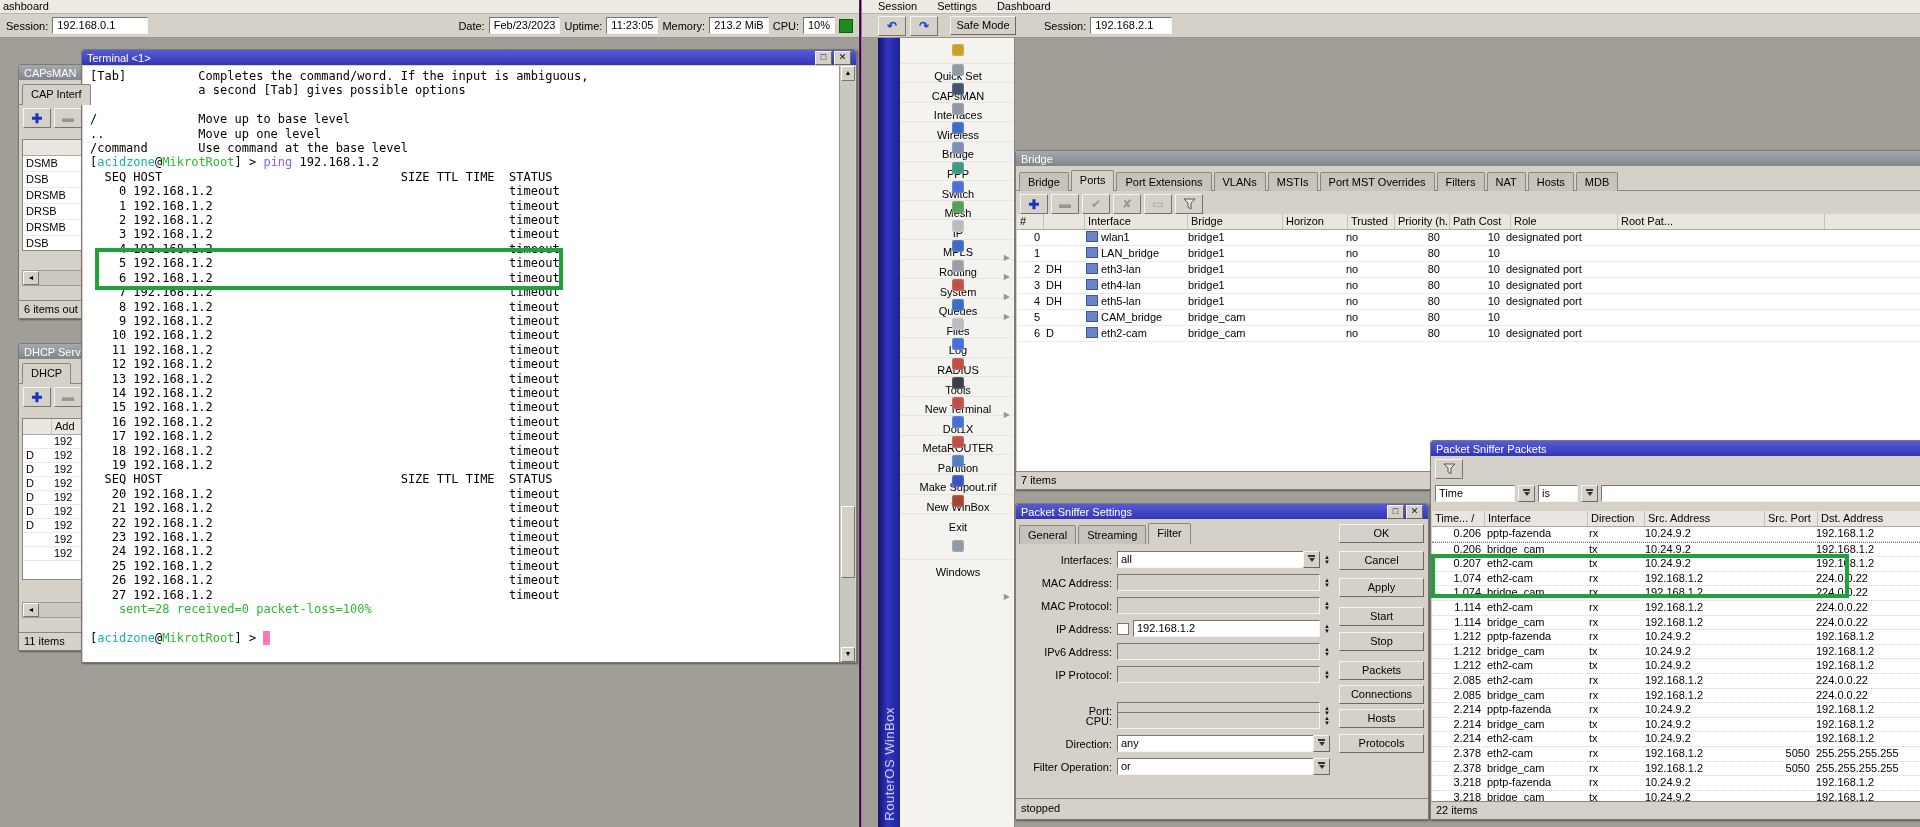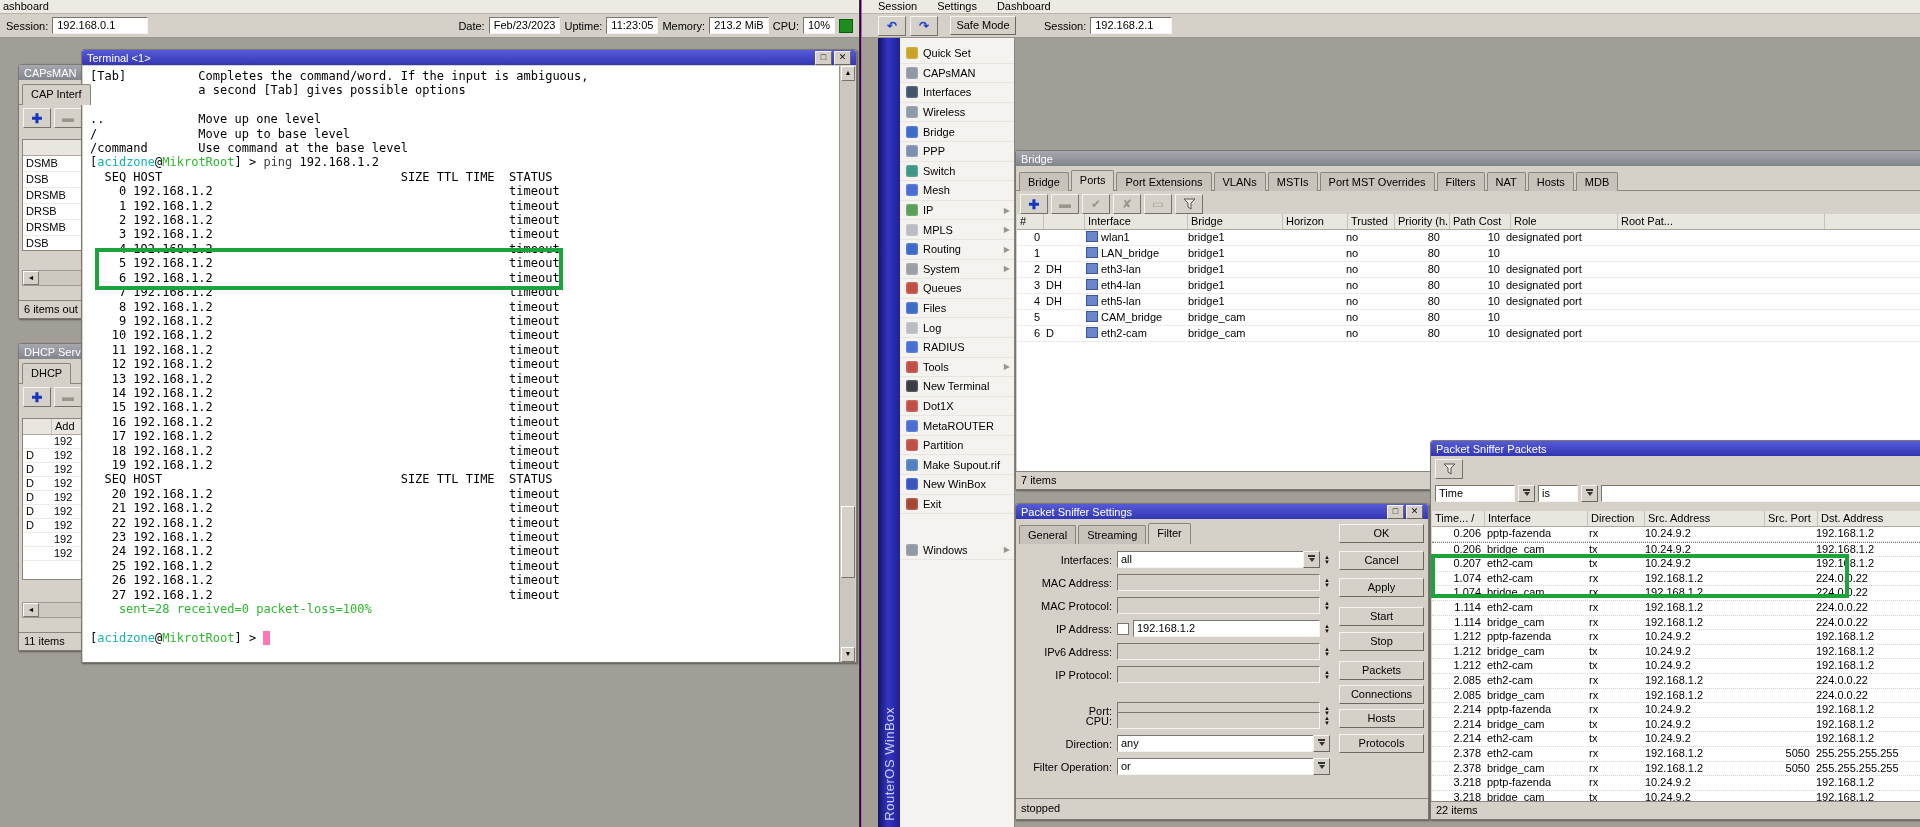--- a/index.html
+++ b/index.html
@@ -46,7 +46,7 @@
   .brand{position:absolute;left:16px;top:38px;width:22px;bottom:0;background:linear-gradient(90deg,#121465,#3335c4 45%,#1f2194);}
   .brand span{position:absolute;bottom:6px;left:4px;writing-mode:vertical-rl;transform:rotate(180deg);color:#ccd0e4;font-size:13px;letter-spacing:.5px;}
   .sidebar{position:absolute;left:38px;top:38px;width:115px;bottom:0;background:#f4f3ef;border-right:1px solid #8a867e;padding-top:6px;box-sizing:border-box;}
-  .sbitem{height:18.6px;display:flex;align-items:center;gap:5px;padding:0 4px 0 6px;border-bottom:1px solid #e7e5df;}
+  .sbitem{height:18.6px;display:flex;align-items:center;gap:14px;padding:0 4px 0 6px;border-bottom:1px solid #e7e5df;flex-direction:column;}
   .sbic{width:12px;height:12px;border-radius:2px;flex:none;box-shadow:inset 0 0 2px rgba(255,255,255,.5);}
   .sbarrow{margin-left:auto;color:#9a968e;font-size:8px;}
   .btn{background:#d5d1c9;border:1px solid #f6f4f0;border-right-color:#6c6860;border-bottom-color:#6c6860;text-align:center;}

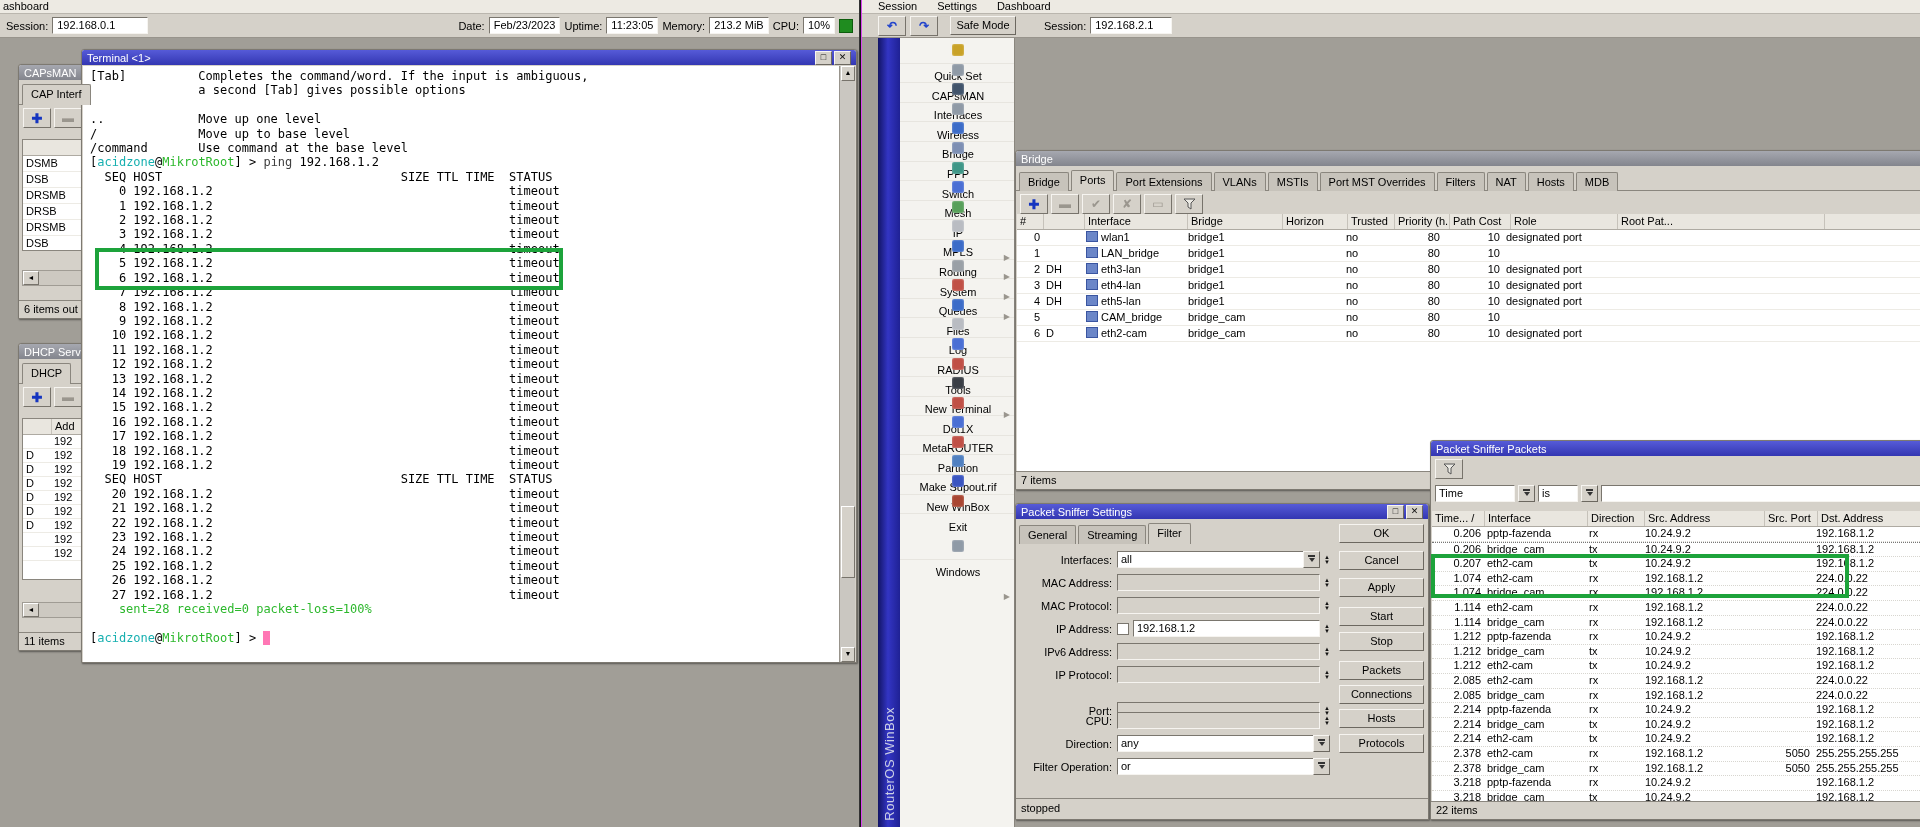--- a/index.html
+++ b/index.html
@@ -214,8 +214,8 @@
             <div class="tline">[Tab]          Completes the command/word. If the input is ambiguous,</div>
             <div class="tline">               a second [Tab] gives possible options</div>
             <div class="tline"> </div>
+            <div class="tline">/              Move up to base level</div>
             <div class="tline">..             Move up one level</div>
-            <div class="tline">/              Move up to base level</div>
             <div class="tline">/command       Use command at the base level</div>
             <div class="tline"><span>[</span><span style="color: rgb(23, 176, 176);">acidzone</span><span>@</span><span style="color: rgb(45, 184, 45);">MikrotRoot</span><span>] &gt; </span><span style="color: #404040;">ping</span><span> 192.168.1.2</span></div>
             <div class="tline">  SEQ HOST                                 SIZE TTL TIME  STATUS</div>

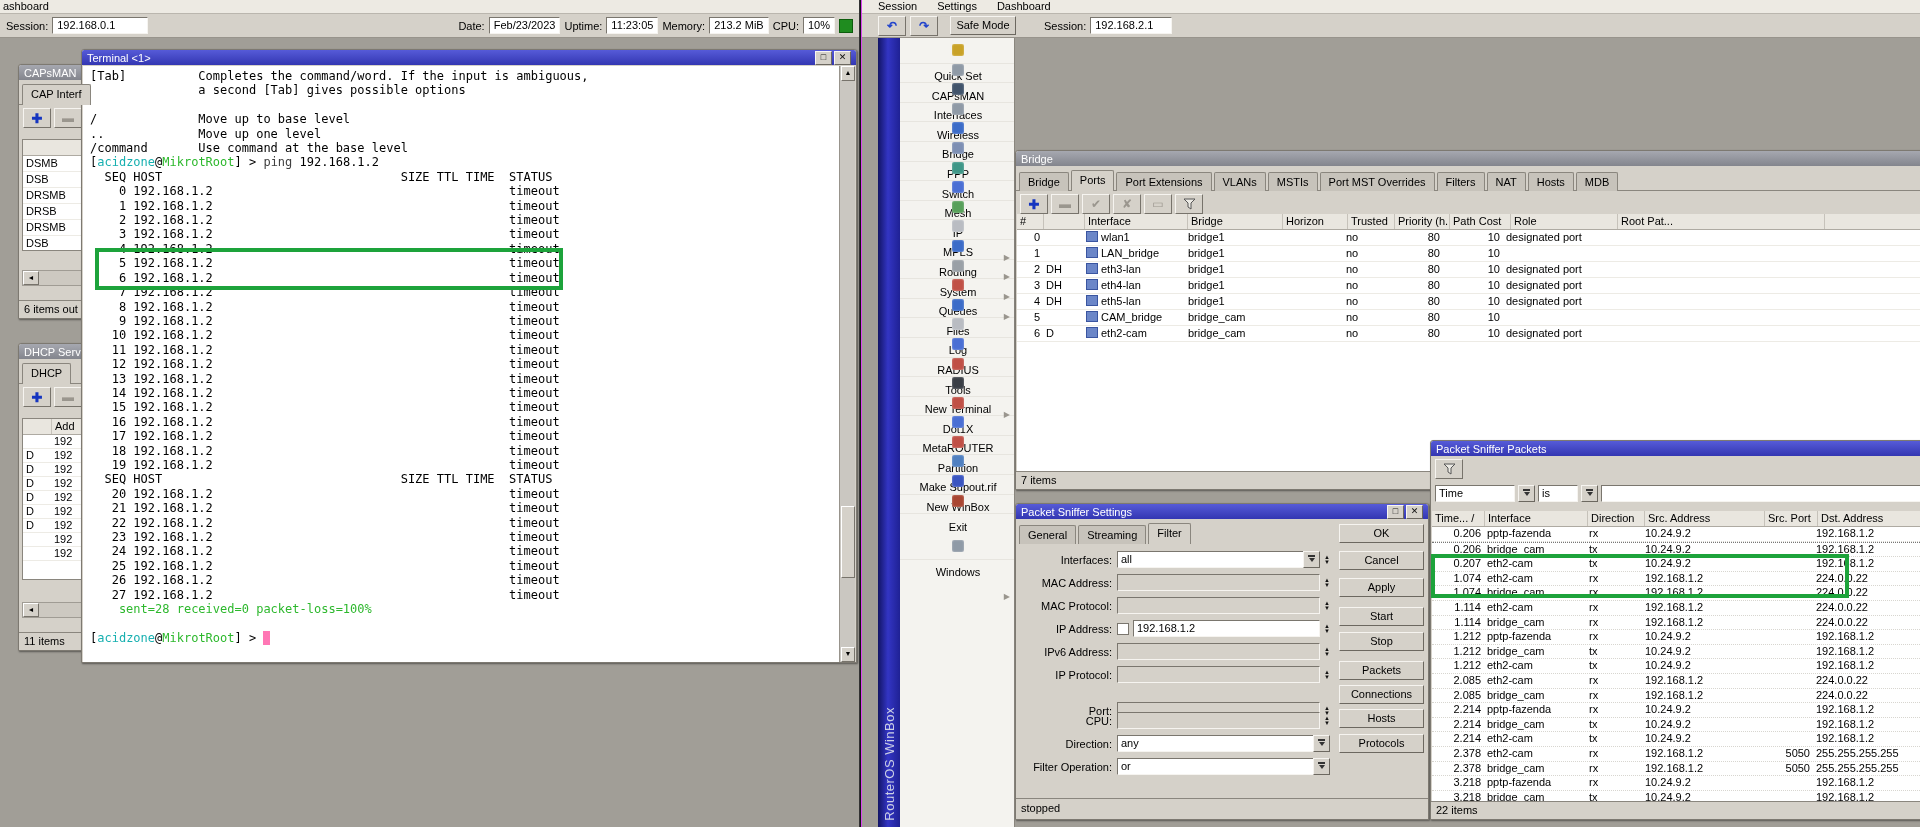--- a/index.html
+++ b/index.html
@@ -217,7 +217,7 @@
             <div class="tline">/              Move up to base level</div>
             <div class="tline">..             Move up one level</div>
             <div class="tline">/command       Use command at the base level</div>
-            <div class="tline"><span>[</span><span style="color: rgb(23, 176, 176);">acidzone</span><span>@</span><span style="color: rgb(45, 184, 45);">MikrotRoot</span><span>] &gt; </span><span style="color: #404040;">ping</span><span> 192.168.1.2</span></div>
+            <div class="tline"><span>[</span><span style="color: rgb(23, 176, 176);">acidzone</span><span>@</span><span style="color: rgb(45, 184, 45);">MikrotRoot</span><span>] &gt; </span><span style="color: #8b5cf6;">ping</span><span> 192.168.1.2</span></div>
             <div class="tline">  SEQ HOST                                 SIZE TTL TIME  STATUS</div>
             <div class="tline">    0 192.168.1.2                                         timeout</div>
             <div class="tline">    1 192.168.1.2                                         timeout</div>

